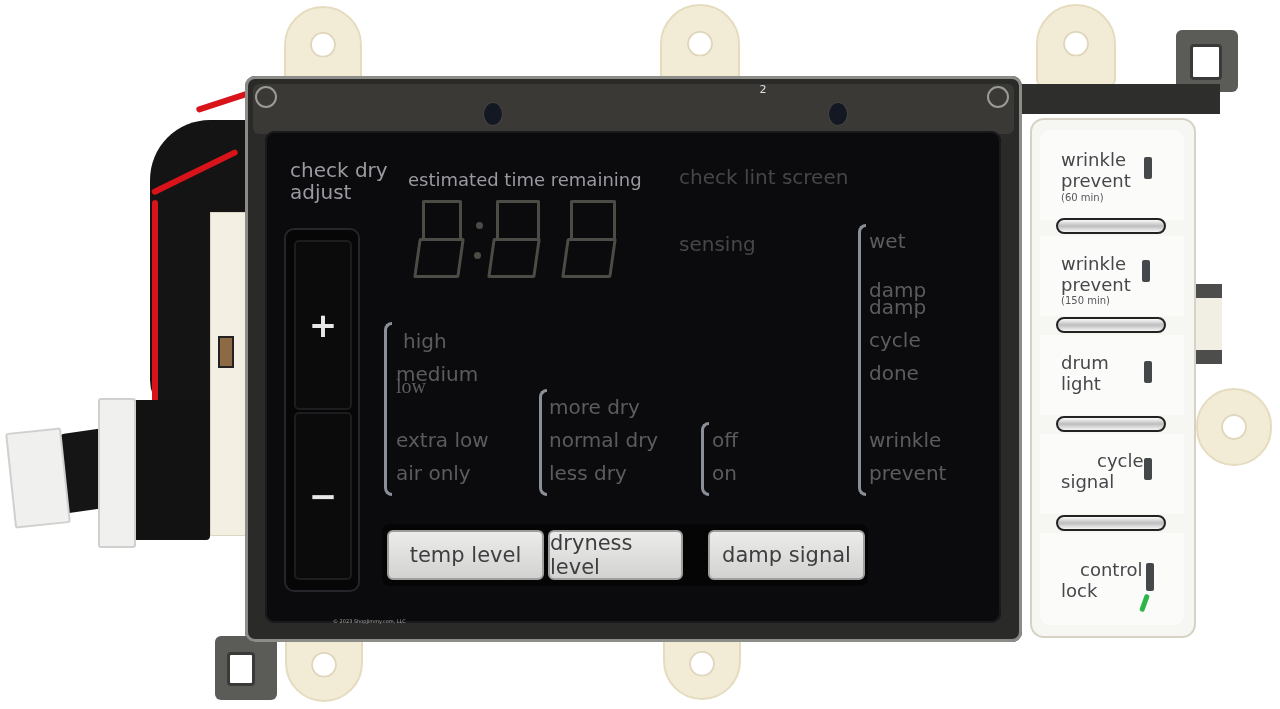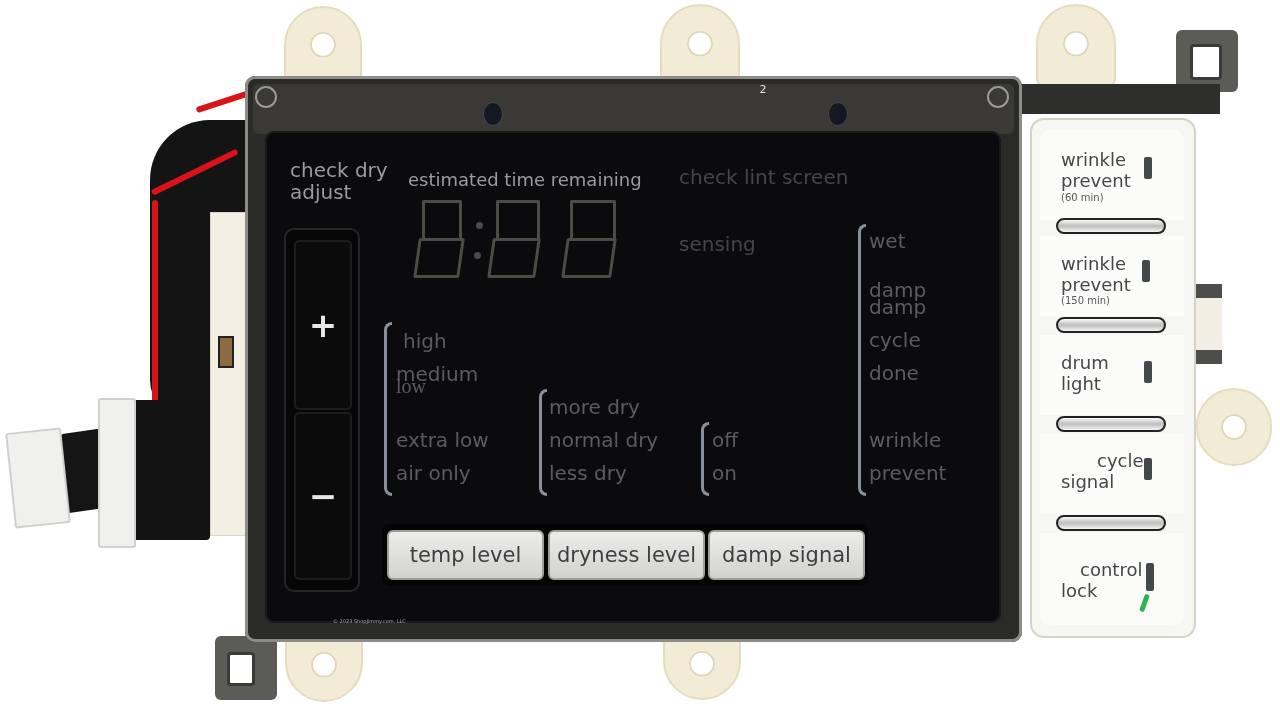--- a/index.html
+++ b/index.html
@@ -179,7 +179,7 @@
 
 <div class="abs" style="left:382px;top:524px;width:486px;height:62px;background:#050505;border-radius:8px;"></div>
 <div class="gbtn" style="left:387px;width:157px;">temp level</div>
-<div class="gbtn" style="left:548px;width:157px;">dryness level</div>
+<div class="gbtn" style="left:548px;width:135px;">dryness level</div>
 <div class="gbtn" style="left:708px;width:157px;">damp signal</div>
 
 <div class="copyright">© 2023 ShopJimmy.com, LLC</div>

